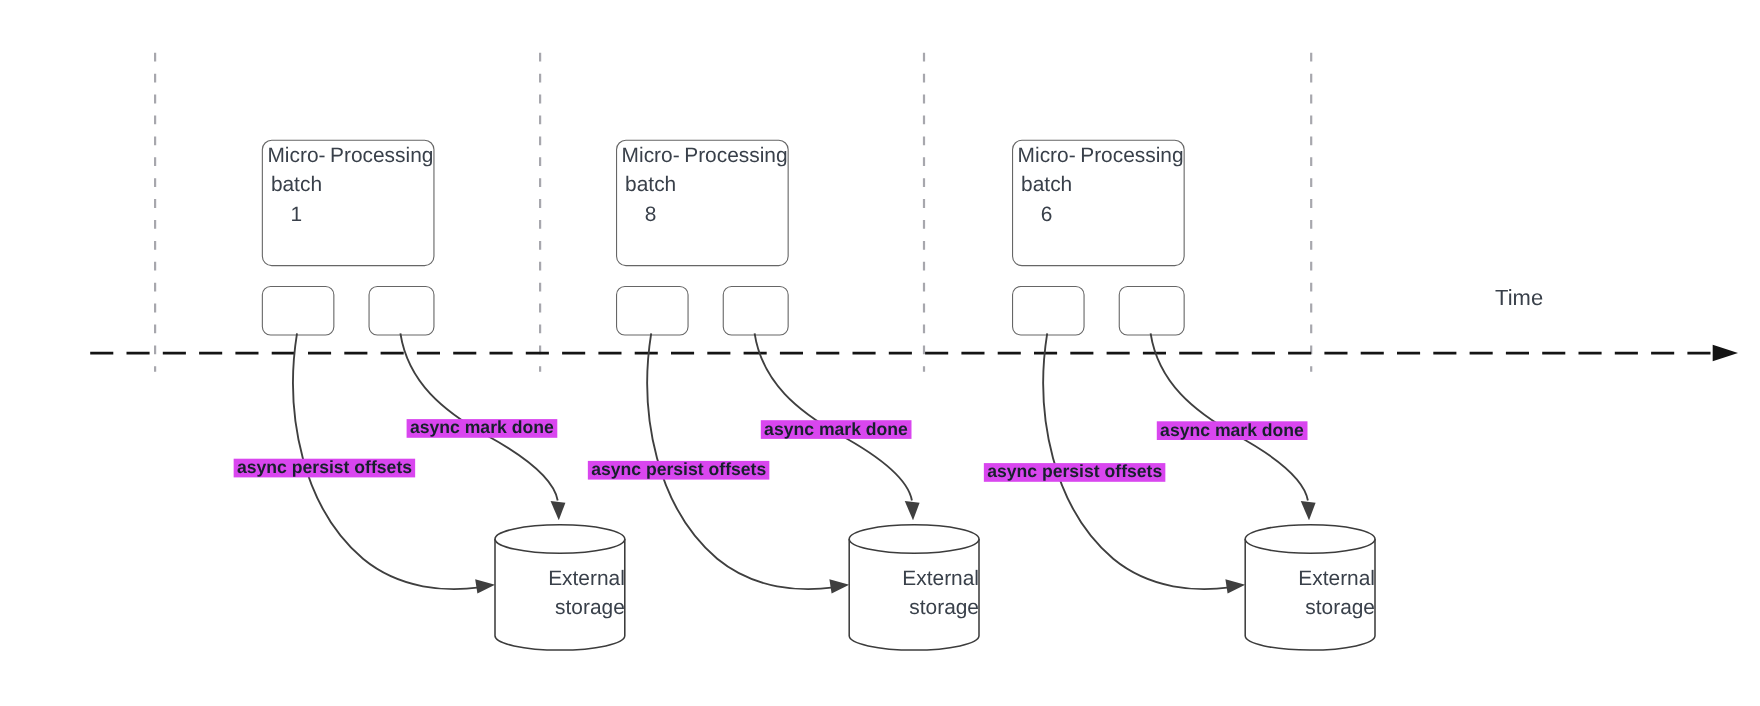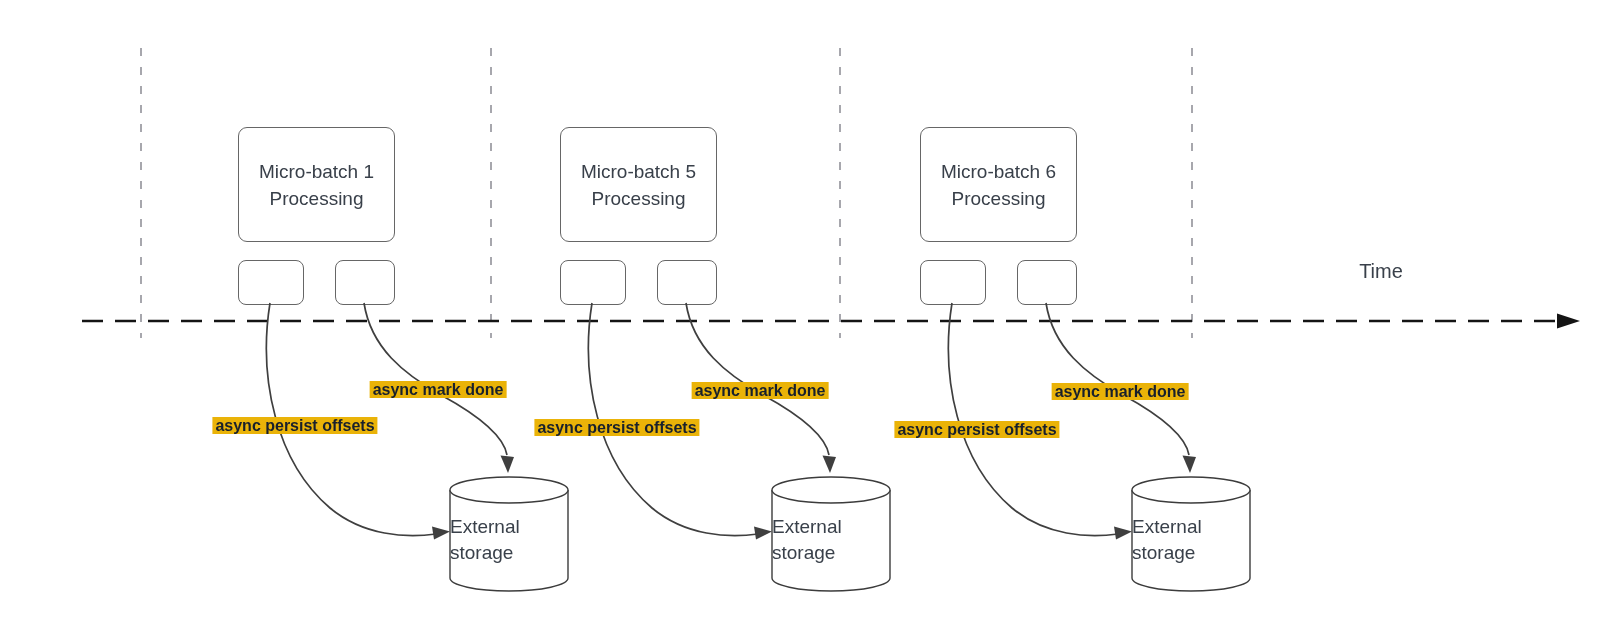--- a/index.html
+++ b/index.html
@@ -24,7 +24,7 @@
   .proc-box{
     position:absolute;top:127px;width:155px;height:113px;background:#fff;
     border:1px solid var(--node-border);border-radius:9px;
-    display:flex;flex-direction:column;align-items:center;justify-content:center;
+    display:flex;flex-direction:row;justify-content:center;
     text-align:center;color:var(--node-text);font-size:19px;line-height:27px;
   }
   .small-box{

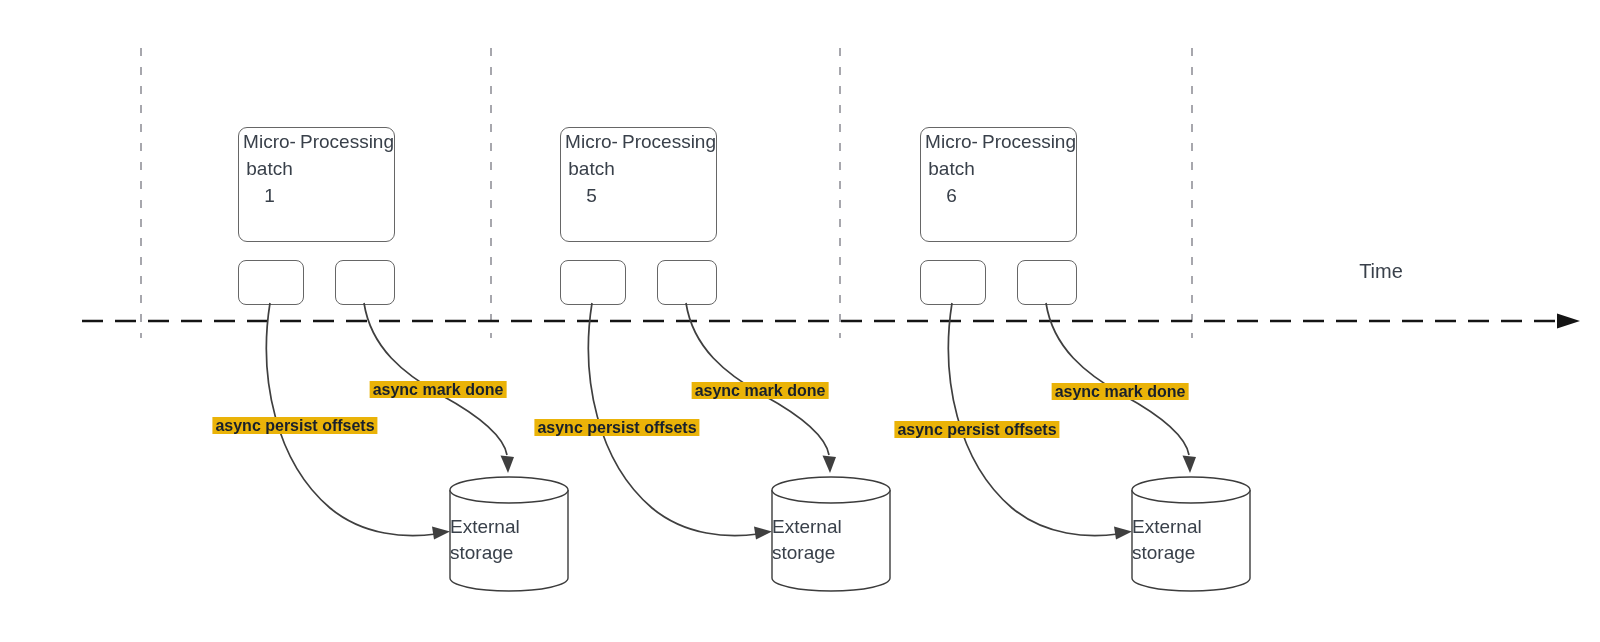--- a/index.html
+++ b/index.html
@@ -68,7 +68,7 @@
     <div class="small-box sb2" style="left:335px;"></div>
 
     <div class="proc-box" style="left:560px;">
-      <span>Micro-batch 5</span>
+      <span>Micro-batch 8</span>
       <span>Processing</span>
     </div>
     <div class="small-box sb1" style="left:560px;"></div>

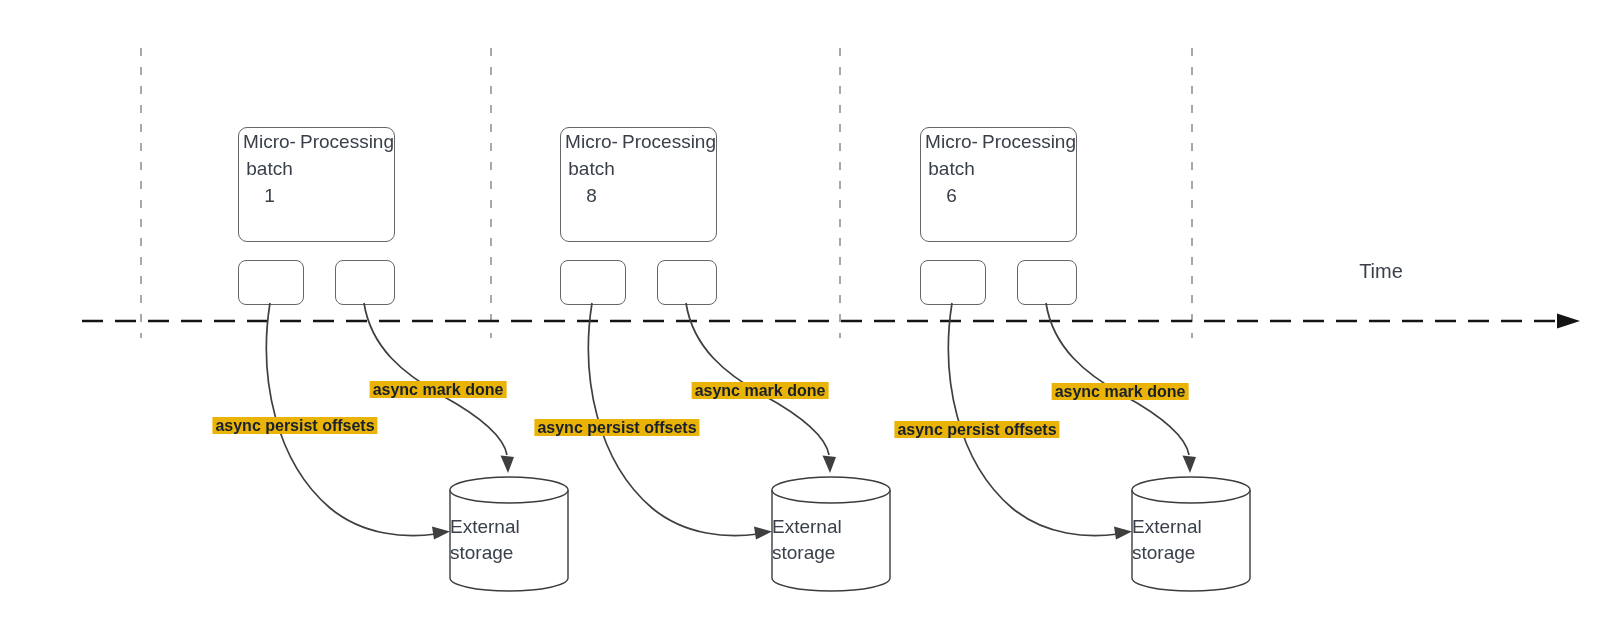--- a/index.html
+++ b/index.html
@@ -36,7 +36,7 @@
   .edge-label{
     position:absolute;transform:translateX(-50%);white-space:nowrap;
     font-size:16px;font-weight:bold;line-height:17px;color:var(--edge-label-text);
-    background:#eab308;padding:0 3px;
+    background:#d946ef;padding:0 3px;
   }
   .storage-label{
     position:absolute;top:514px;width:118px;text-align:left;

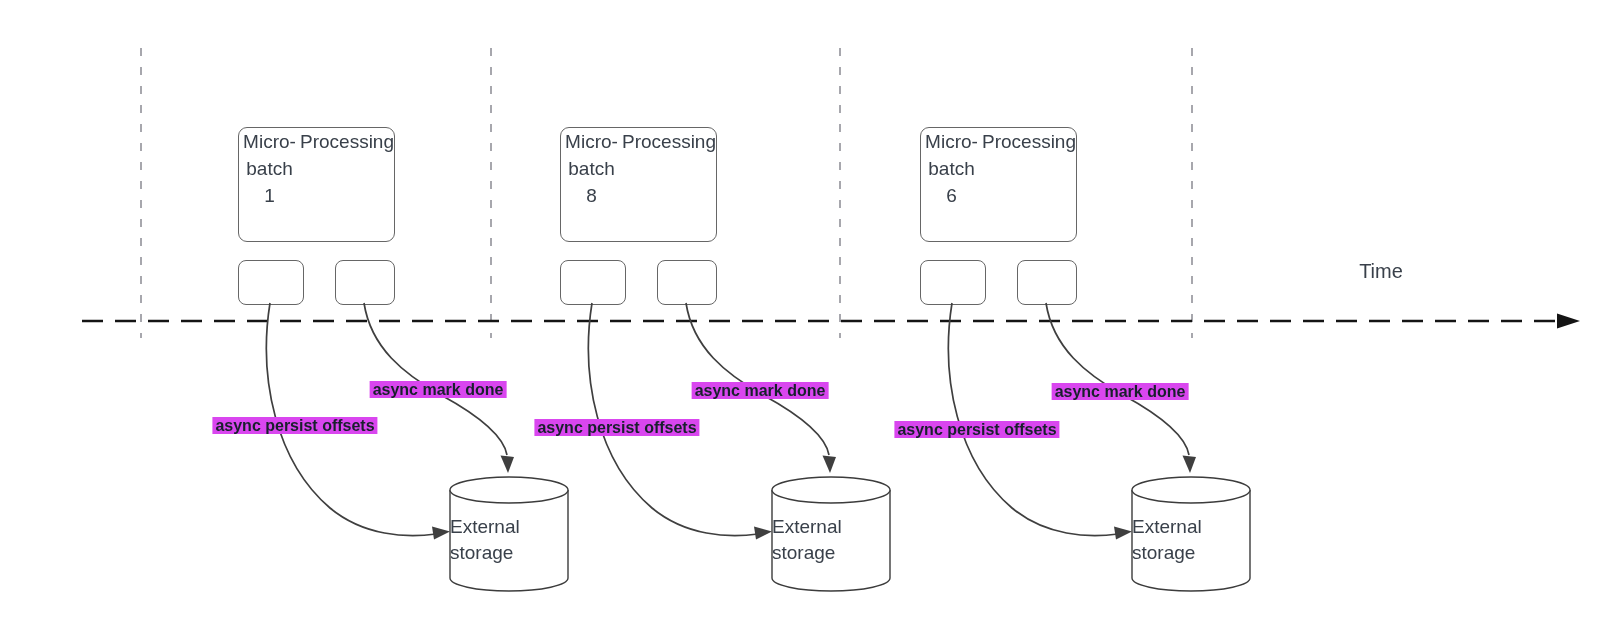--- a/index.html
+++ b/index.html
@@ -39,7 +39,7 @@
     background:#d946ef;padding:0 3px;
   }
   .storage-label{
-    position:absolute;top:514px;width:118px;text-align:left;
+    position:absolute;top:514px;width:118px;text-align:right;
     font-size:19px;line-height:26px;color:var(--node-text);
   }
   .time-label{

